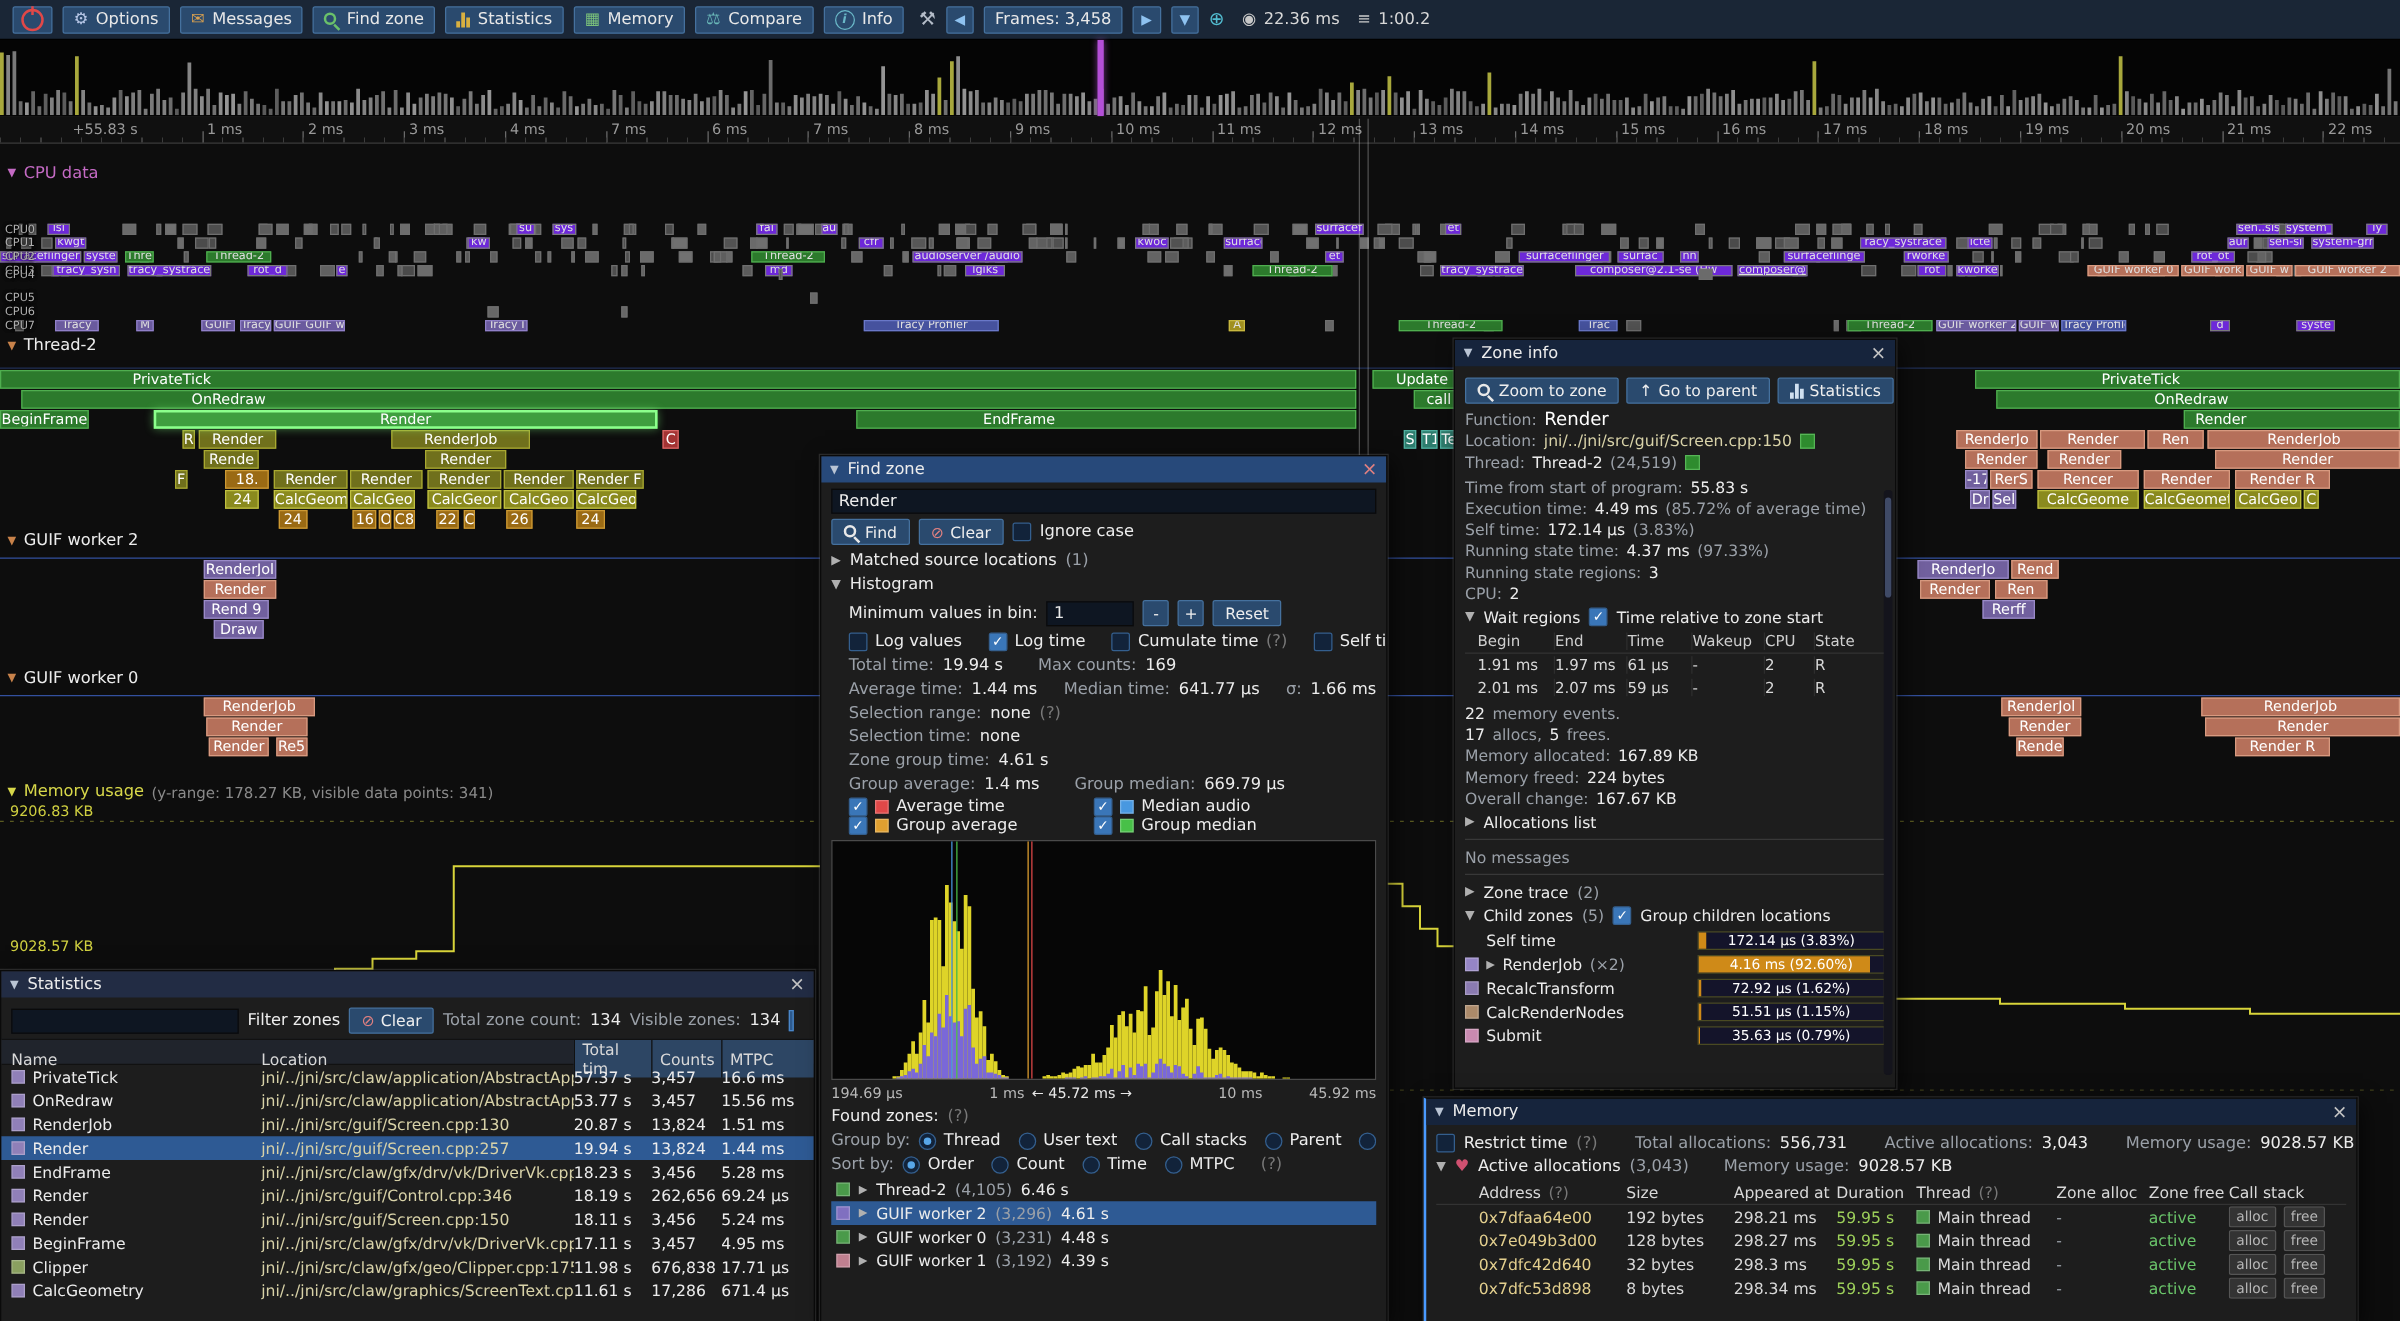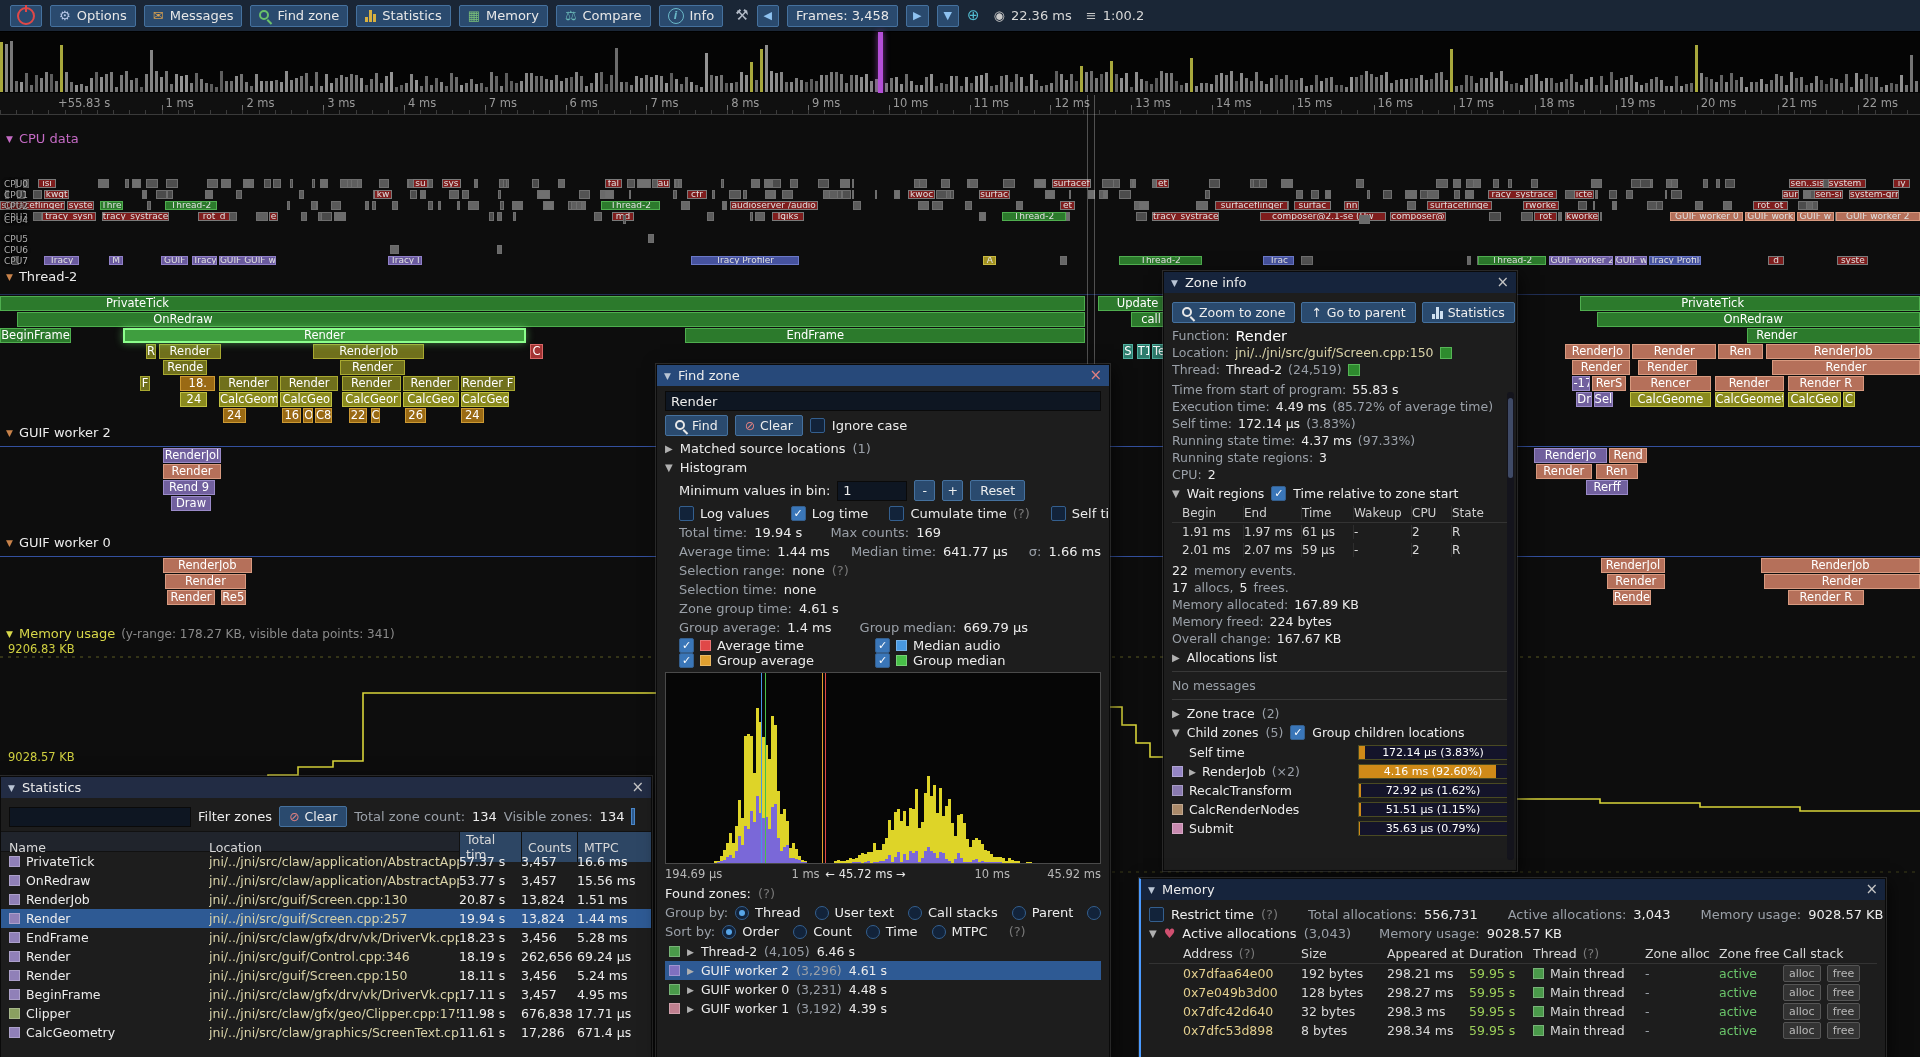--- a/index.html
+++ b/index.html
@@ -58,7 +58,7 @@
   .cpu-row-label{position:absolute;left:4px;top:1px;font-size:9px;color:#b0b0b0;line-height:8px;z-index:3;text-shadow:0 0 3px #000,0 0 3px #000;}
   .cs-green{background:#2c7a2c;border-color:#4fae4f;} .cs-purple{background:#6a5a9e;border-color:#9080c8;}
   .cs-blue{background:#46529e;border-color:#6a78c8;} .cs-salmon{background:#b5705a;border-color:#d89a80;}
-  .cs-yellow{background:#a09020;border-color:#c8b840;} .cs-gy{background:#7f1d1d;border-color:#7a7a7a;}
+  .cs-yellow{background:#a09020;border-color:#c8b840;} .cs-gy{background:#6d28d9;border-color:#7a7a7a;}
   .cs-fill{border-color:#6e6e6e;}
 
   .zone-rows{position:absolute;left:0;width:1920px;}

